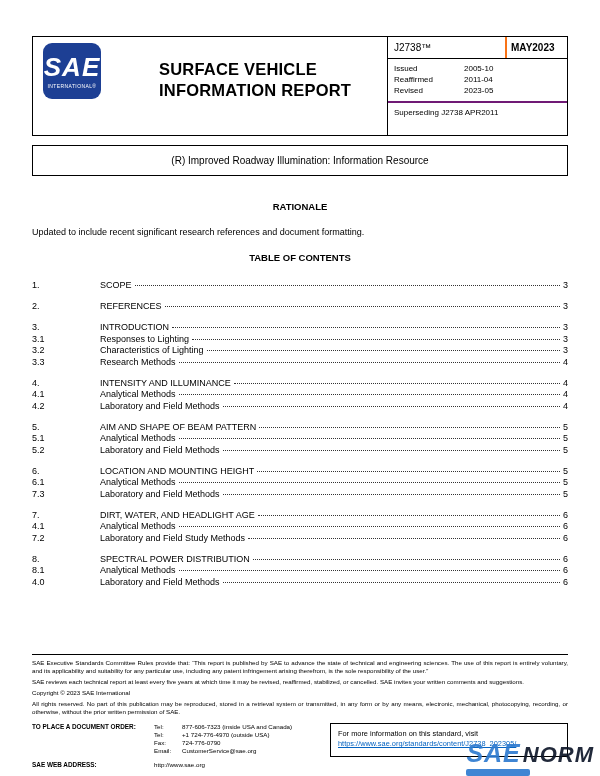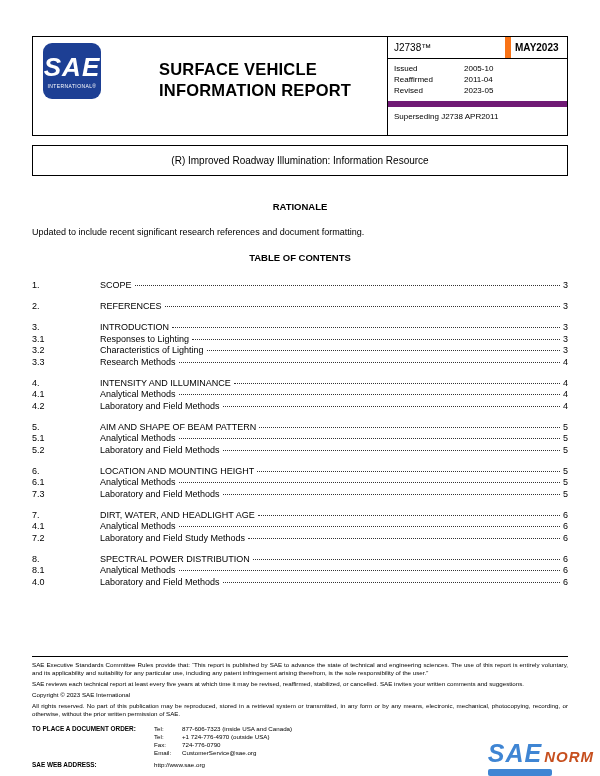--- a/index.html
+++ b/index.html
@@ -36,7 +36,7 @@
   .meta-cell { width: 180px; border-left: 1px solid #000; font-size: 8px; display: flex; flex-direction: column; }
   .meta-top { display: flex; border-bottom: 1px solid #000; }
   .doc-num { flex: 1; padding: 5px 6px; font-weight: normal; font-size: 10px; }
-  .doc-date { width: 62px; border-left: 6px solid #f97316; padding: 5px 4px; font-weight: bold; font-size: 10px; }
+  .doc-date { width: 62px; border-left: 2px solid #f97316; padding: 5px 4px; font-weight: bold; font-size: 10px; }
   .meta-hist { border-bottom: 6px solid #701a75; padding: 4px 6px 5px 6px; }
   .hist-row { display: flex; line-height: 11px; }
   .hist-label { width: 70px; }

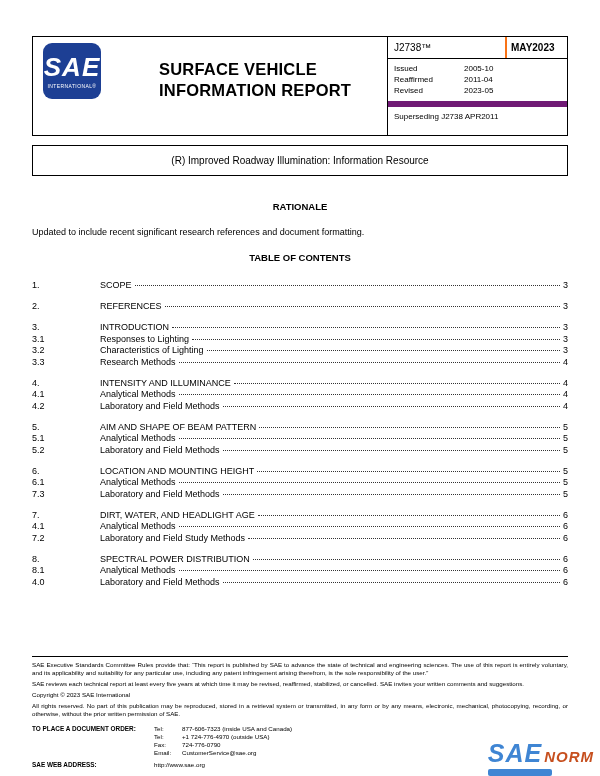--- a/index.html
+++ b/index.html
@@ -37,7 +37,7 @@
   .meta-top { display: flex; border-bottom: 1px solid #000; }
   .doc-num { flex: 1; padding: 5px 6px; font-weight: normal; font-size: 10px; }
   .doc-date { width: 62px; border-left: 2px solid #f97316; padding: 5px 4px; font-weight: bold; font-size: 10px; }
-  .meta-hist { border-bottom: 6px solid #701a75; padding: 4px 6px 5px 6px; }
+  .meta-hist { border-bottom: 2px solid #701a75; padding: 4px 6px 5px 6px; }
   .hist-row { display: flex; line-height: 11px; }
   .hist-label { width: 70px; }
   .meta-super { padding: 5px 6px 6px 6px; }

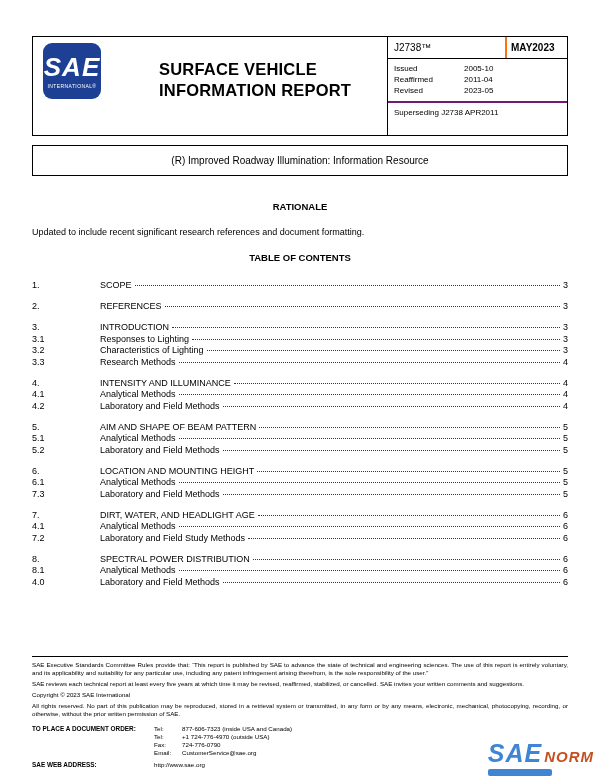--- a/index.html
+++ b/index.html
@@ -319,6 +319,10 @@
           <span class="order-email">CustomerService@sae.org</span>
         </div>
       </div>
+      <div class="info-box">
+        <div>For more information on this standard, visit</div>
+        <a class="link">https://www.sae.org/standards/content/J2738_202305/</a>
+      </div>
     </div>
 
     <div class="web-row">

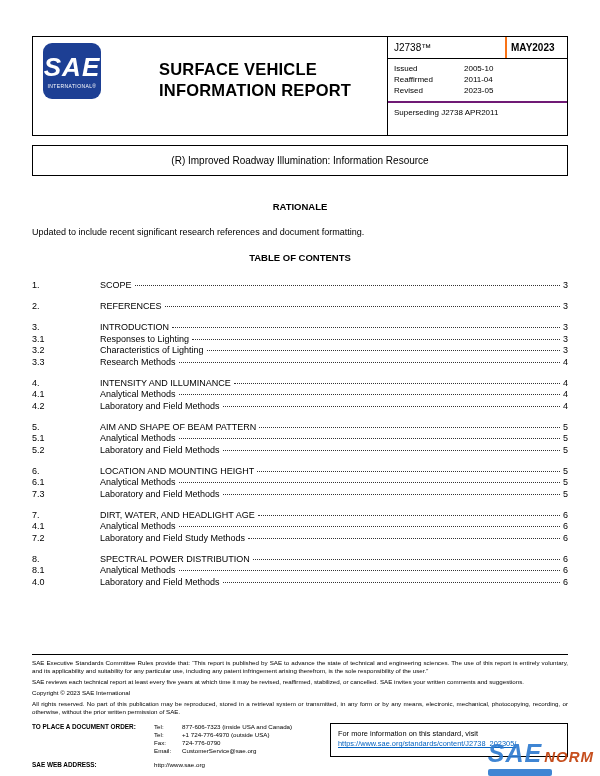--- a/index.html
+++ b/index.html
@@ -97,7 +97,7 @@
   }
   .wm-line { display: flex; align-items: baseline; }
   .wm-sae { font-size: 25px; font-weight: bold; font-style: italic; color: var(--wm-blue, #2f7bd0); letter-spacing: 1px; }
-  .wm-norm { font-size: 15px; font-weight: bold; font-style: italic; color: #c2410c; letter-spacing: 1px; margin-left: 2px; }
+  .wm-norm { font-size: 22px; font-weight: bold; font-style: italic; color: #0f172a; letter-spacing: 1px; margin-left: 2px; }
   .wm-bar { width: 64px; height: 7px; background: var(--wm-blue, #2f7bd0); border-radius: 2px; margin-top: 1px; }
 </style>
 </head>

